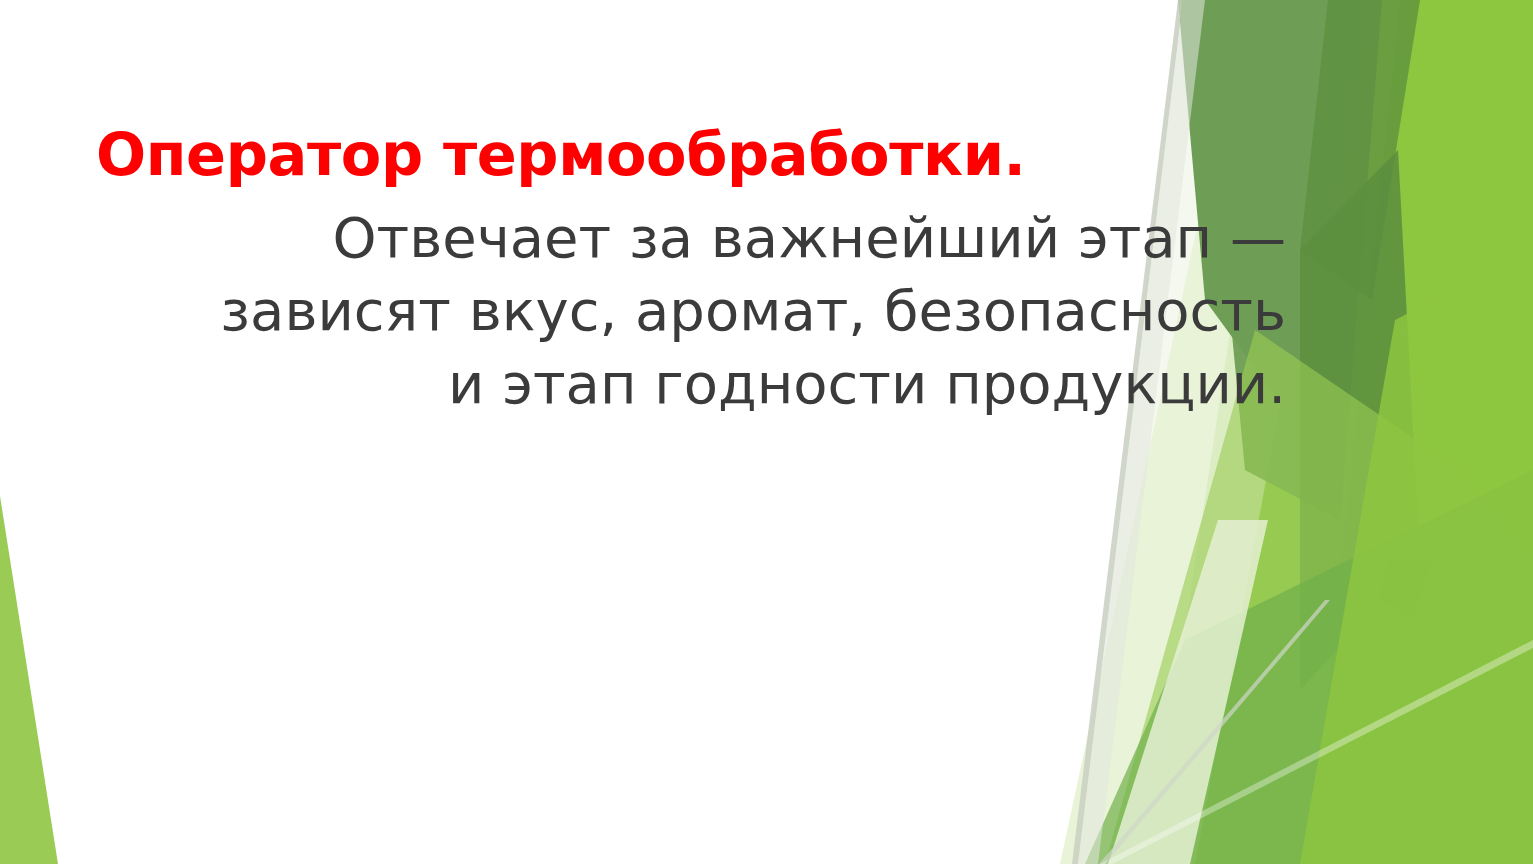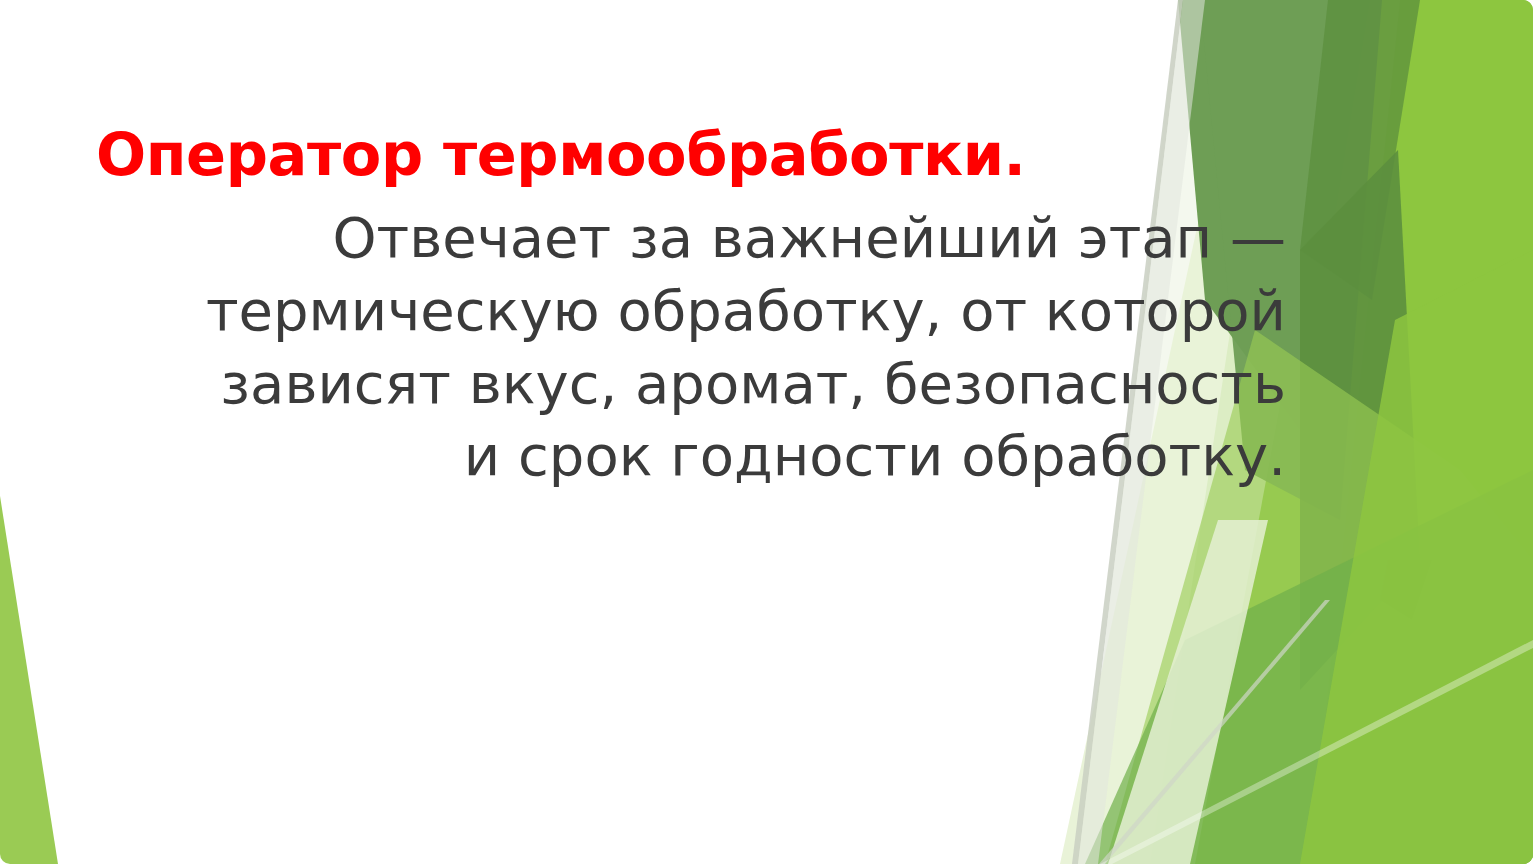--- a/index.html
+++ b/index.html
@@ -15,7 +15,6 @@
     background: #ffffff;
     overflow: hidden;
     font-family: "DejaVu Sans", "Liberation Sans", sans-serif;
-    border-radius: 10px;
   }
 
   

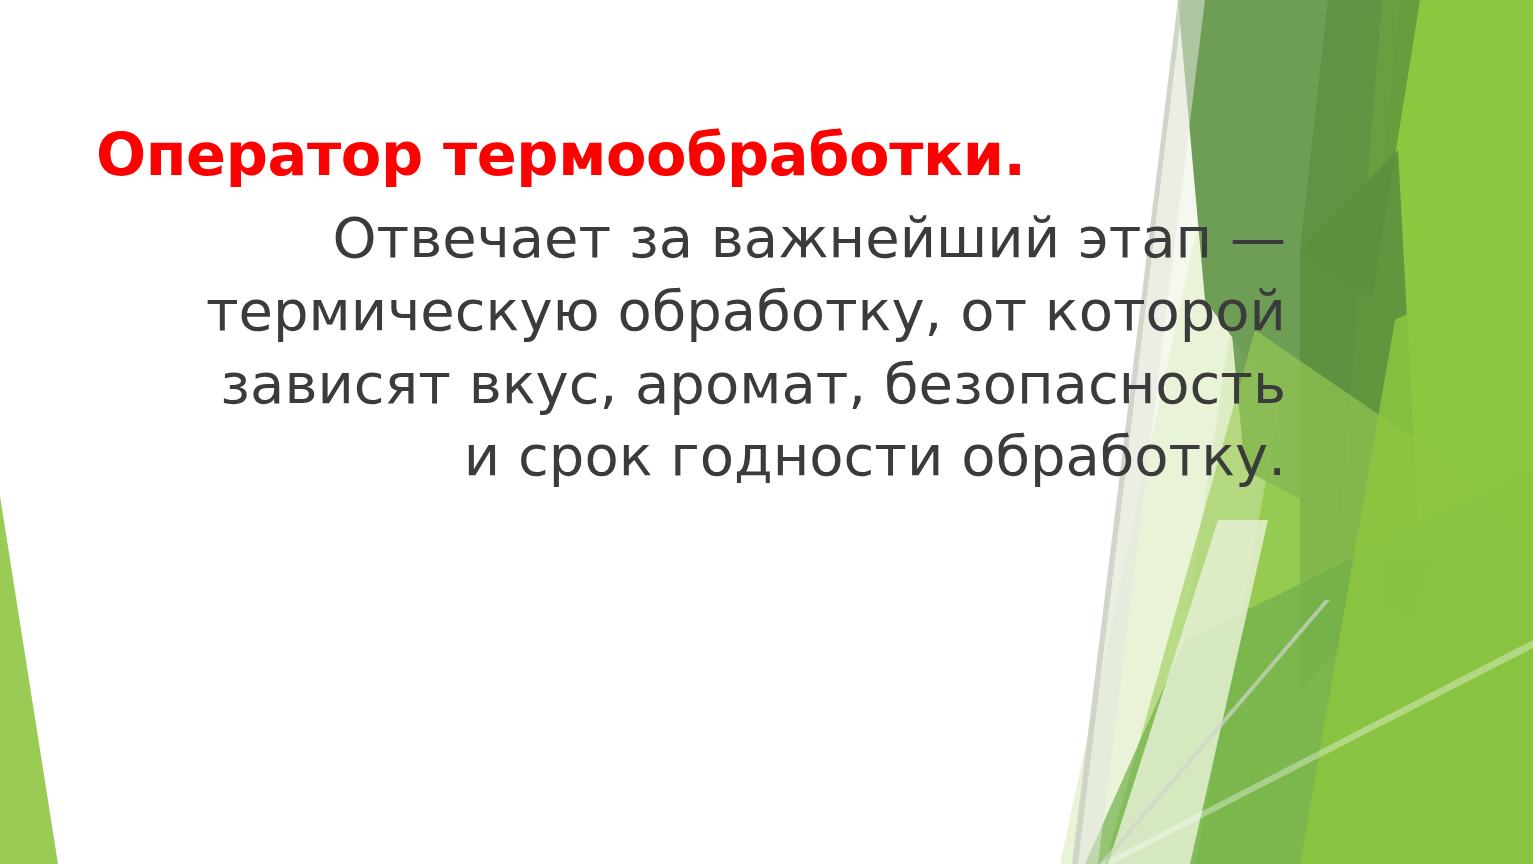--- a/index.html
+++ b/index.html
@@ -115,7 +115,6 @@
 
     <div id="slide-body">
       <span class="body-line">Отвечает за важнейший этап —</span>
-      <span class="body-line">термическую обработку, от которой</span>
       <span class="body-line">зависят вкус, аромат, безопасность</span>
       <span class="body-line">и срок годности обработку.</span>
     </div>

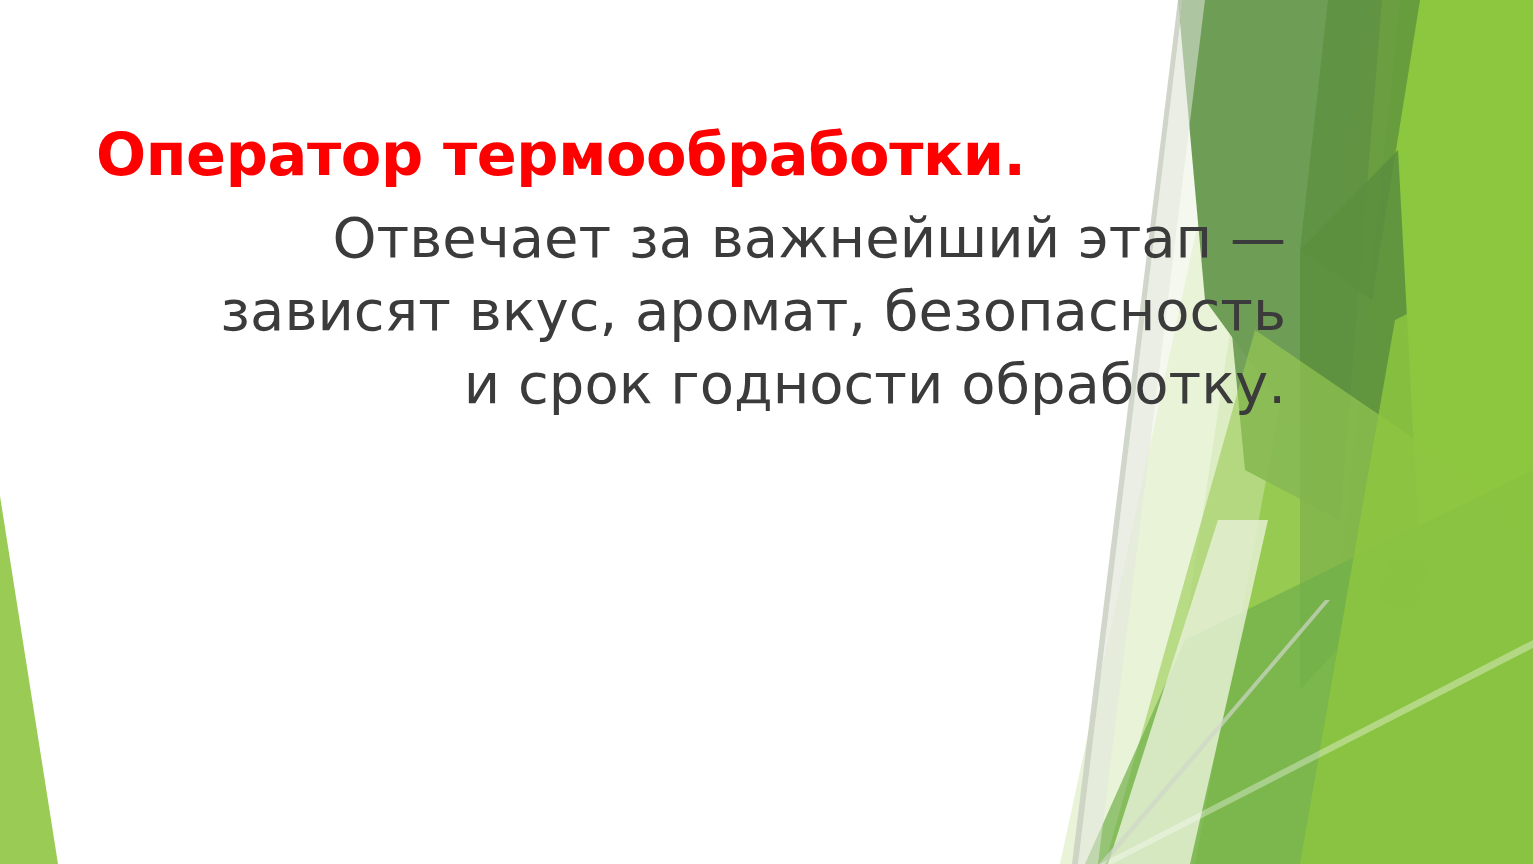--- a/index.html
+++ b/index.html
@@ -116,7 +116,7 @@
     <div id="slide-body">
       <span class="body-line">Отвечает за важнейший этап —</span>
       <span class="body-line">зависят вкус, аромат, безопасность</span>
-      <span class="body-line">и срок годности обработку.</span>
+      <span class="body-line">и этап годности продукции.</span>
     </div>
 
   </div>

